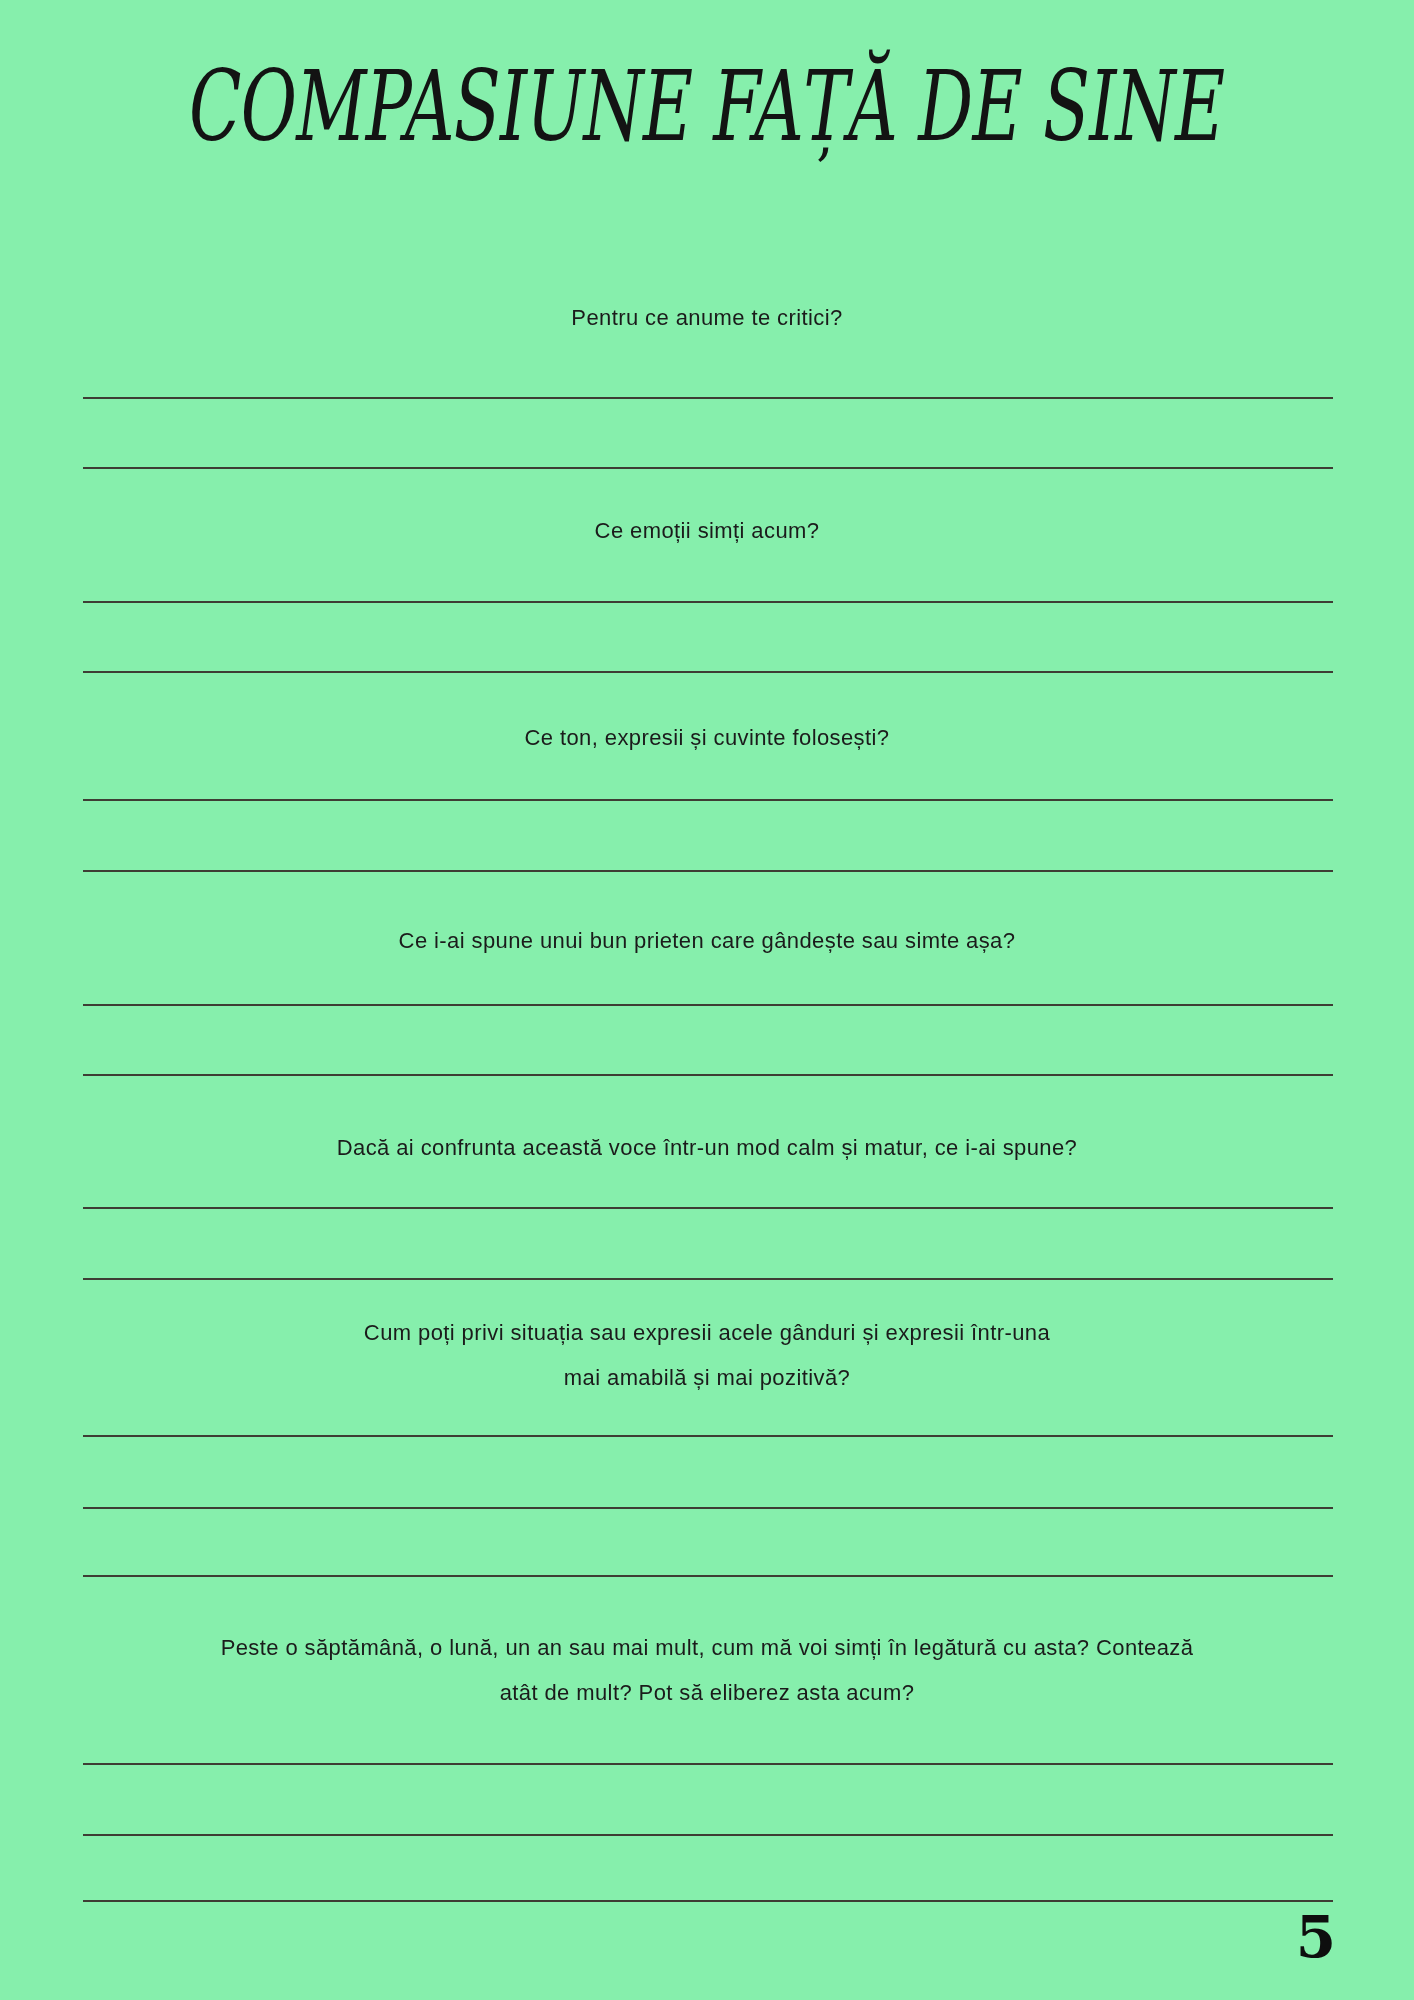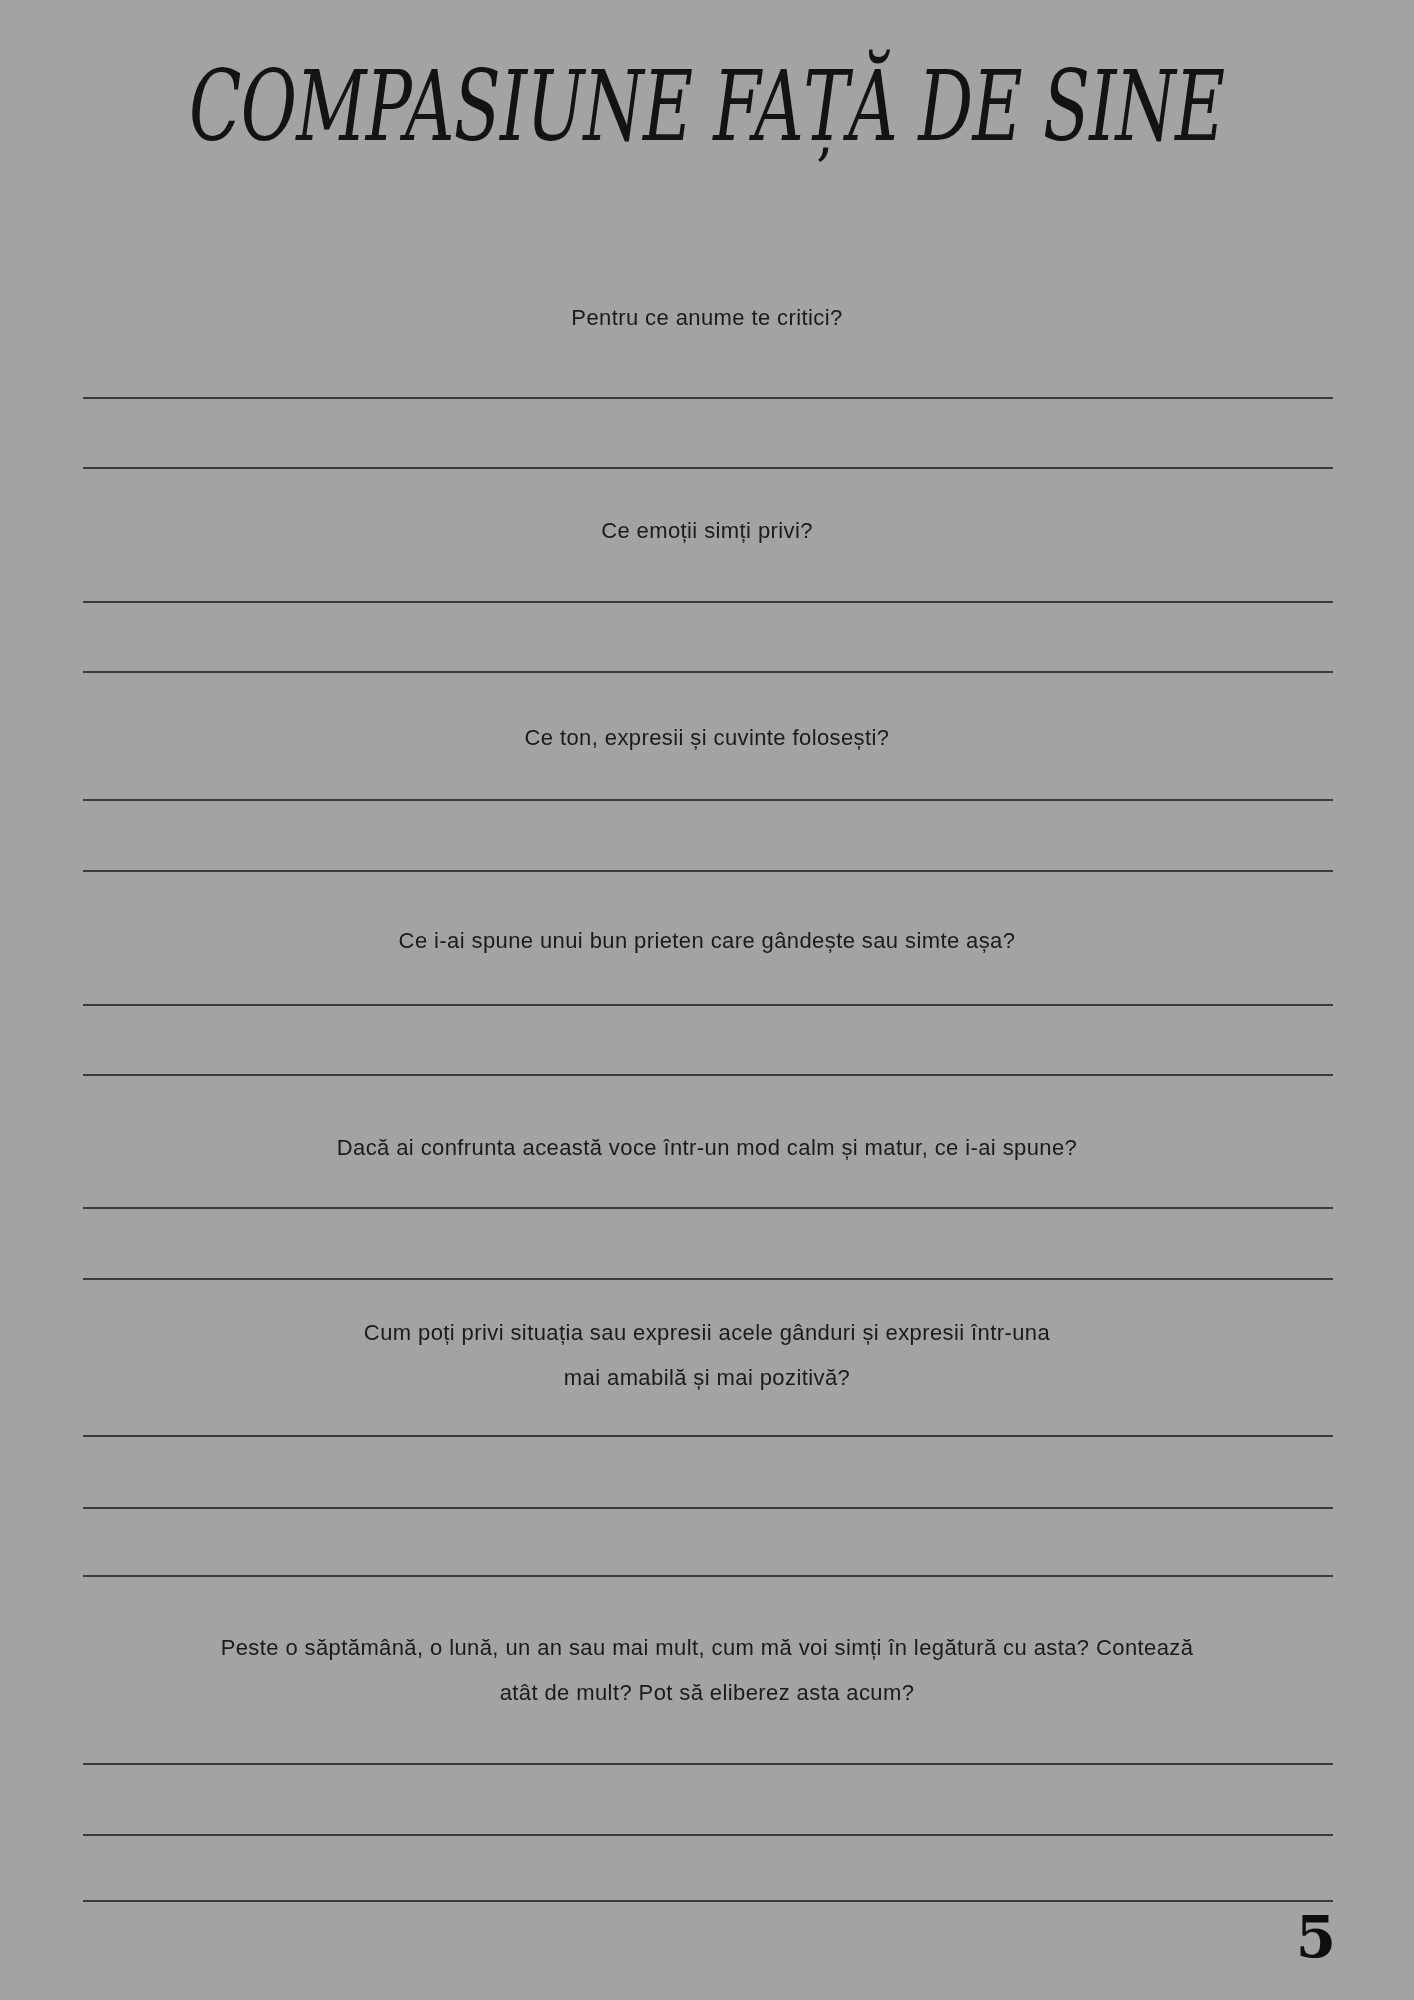--- a/index.html
+++ b/index.html
@@ -11,7 +11,7 @@
     position: relative;
     width: 1414px;
     height: 2000px;
-    background: #a3a3a3;
+    background: #86efac;
     overflow: hidden;
     font-family: "Liberation Sans", sans-serif;
     color: #1a1a1a;

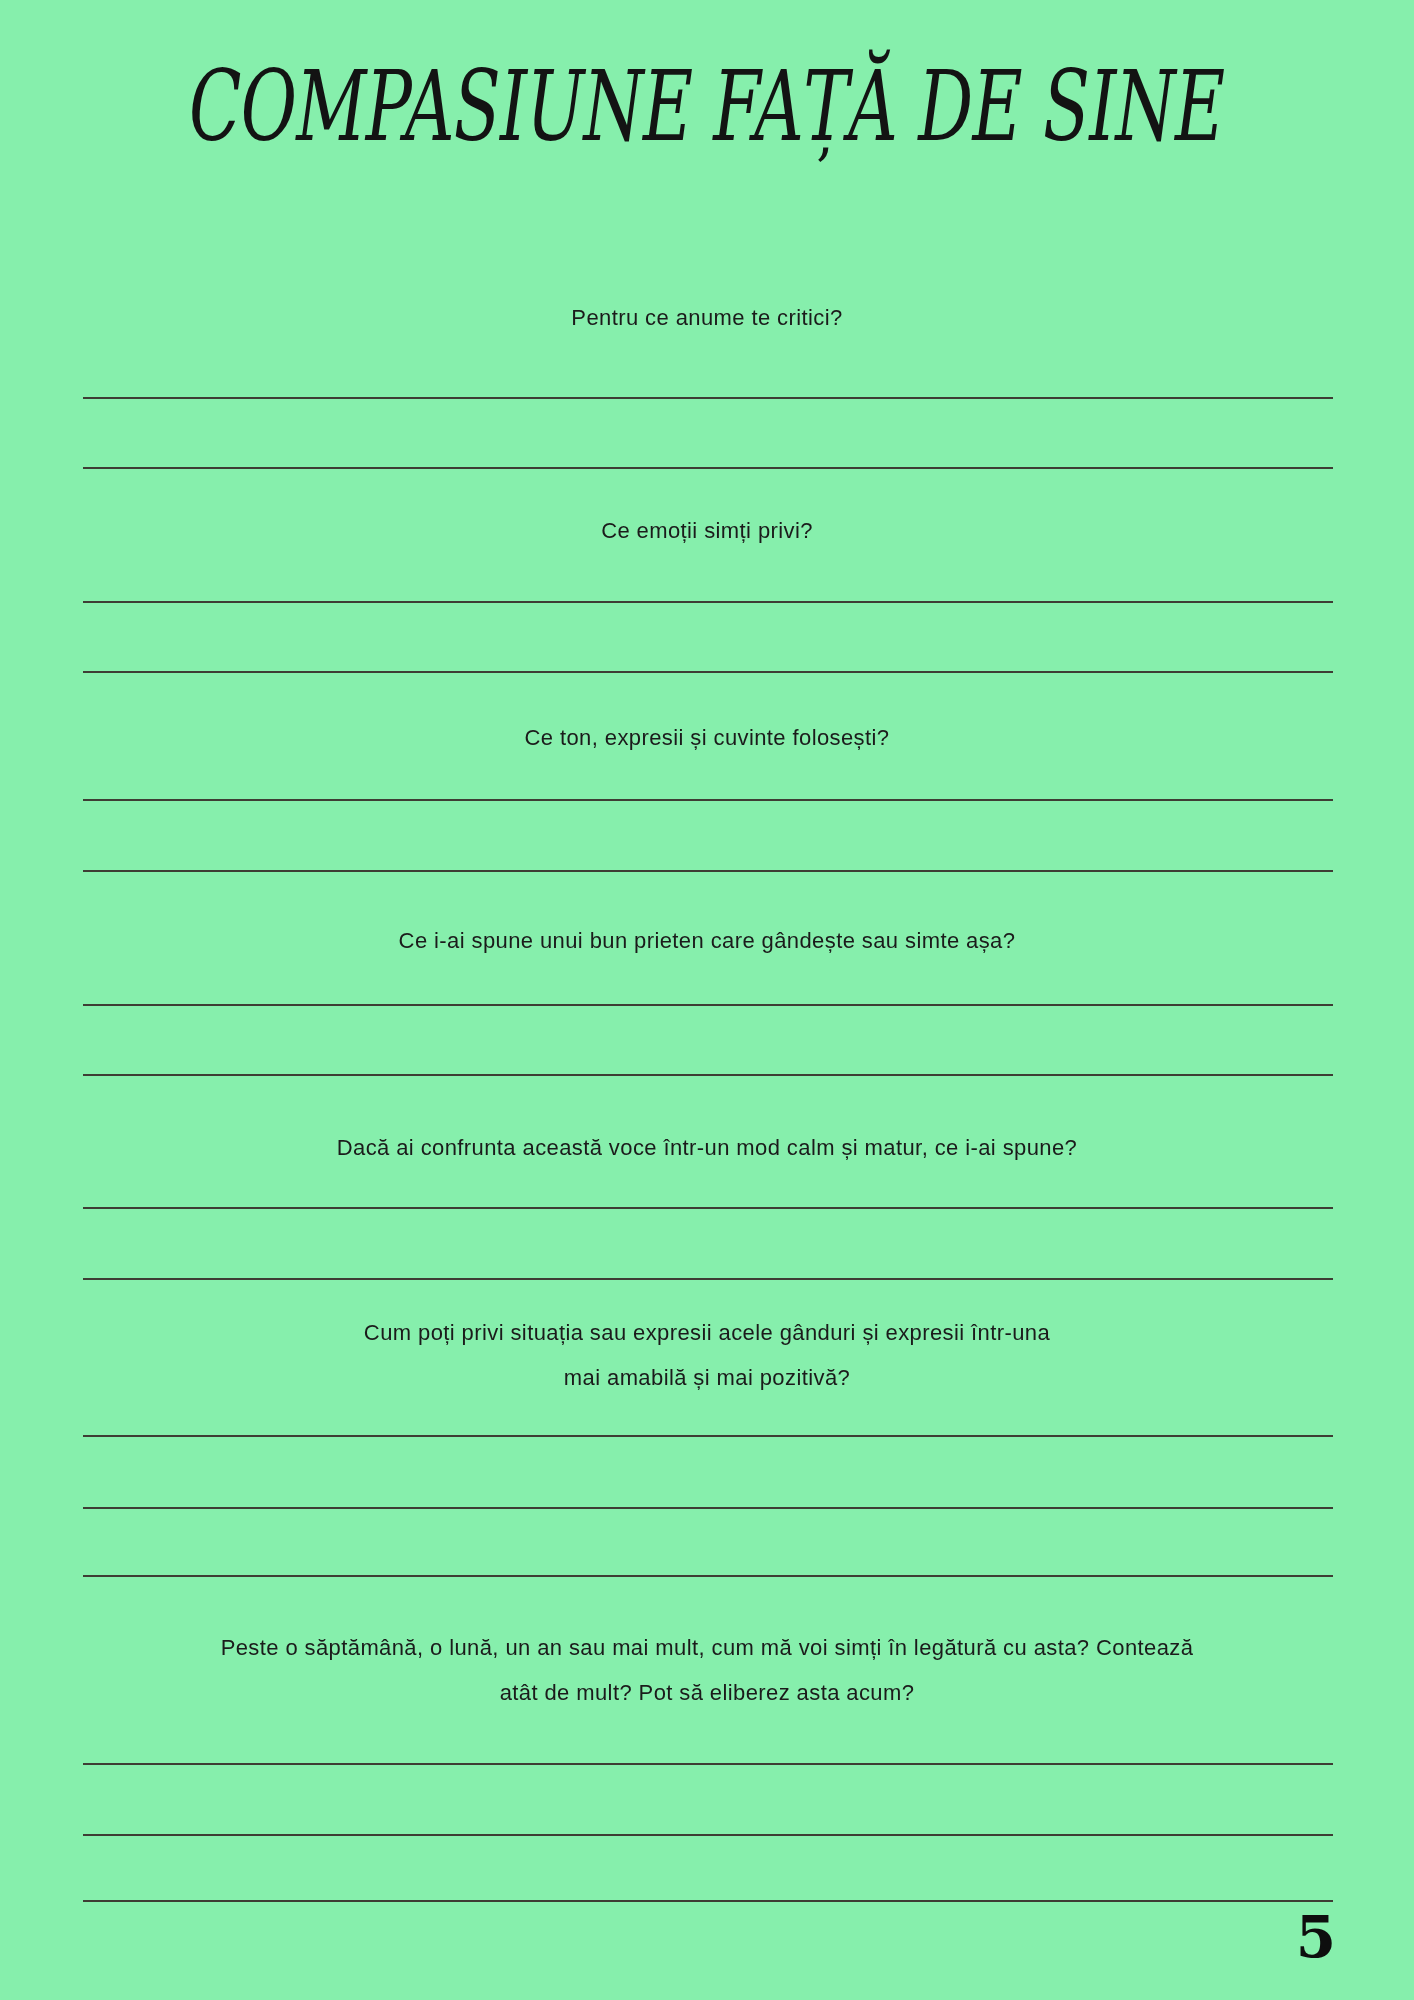--- a/index.html
+++ b/index.html
@@ -79,7 +79,7 @@
   <div class="rule" style="top:397px"></div>
   <div class="rule" style="top:467px"></div>
 
-  <div class="question" style="top:508px">Ce emoții simți privi?</div>
+  <div class="question" style="top:508px">Ce emoții simți acum?</div>
   <div class="rule" style="top:601px"></div>
   <div class="rule" style="top:671px"></div>
 

